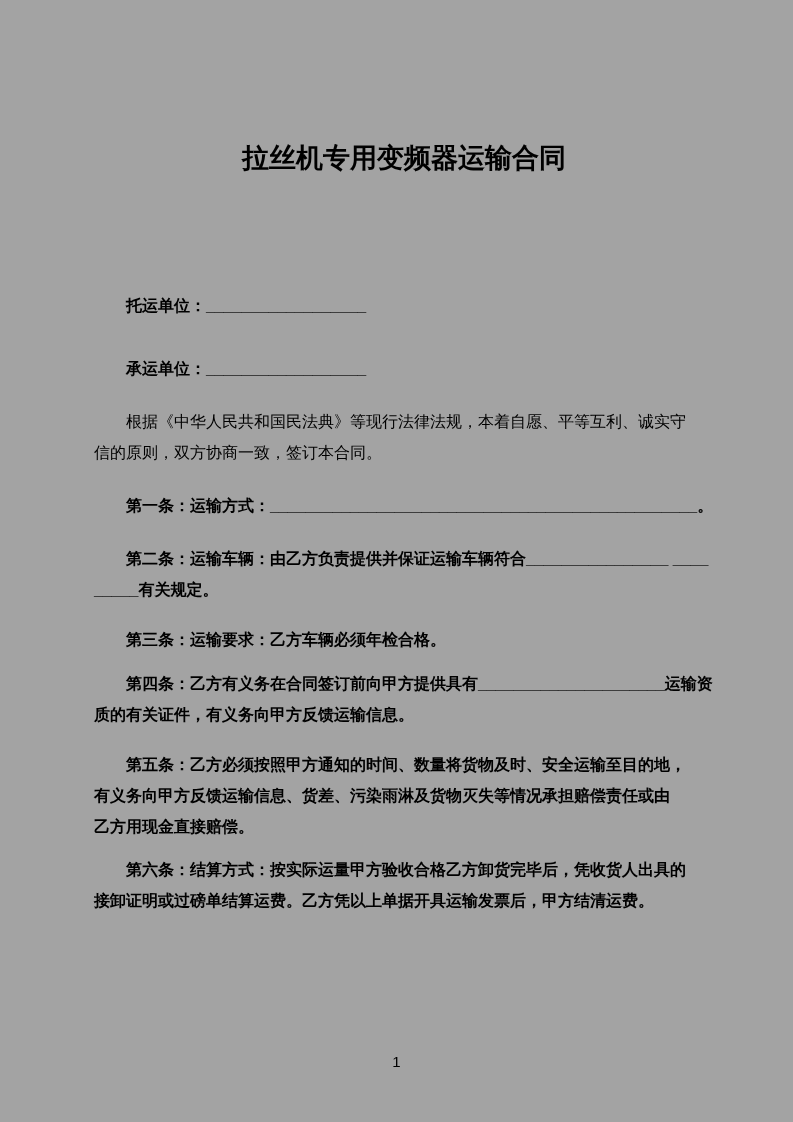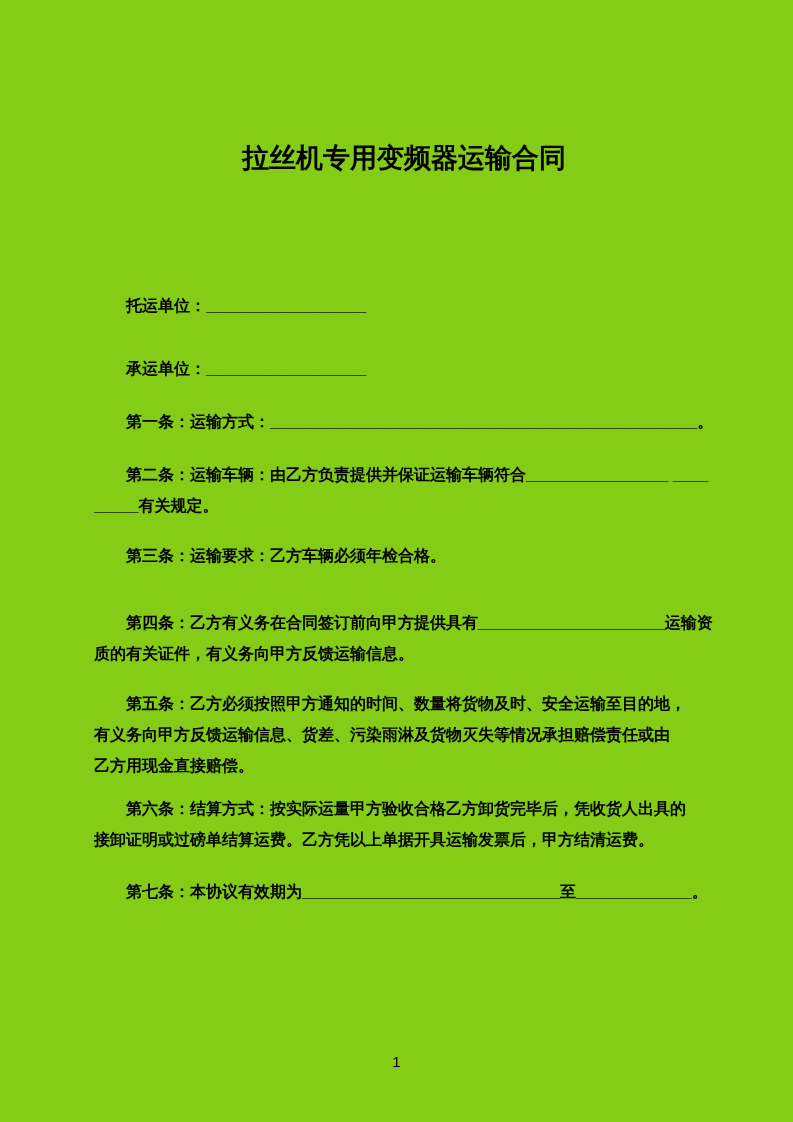--- a/index.html
+++ b/index.html
@@ -7,7 +7,7 @@
     width: 793px;
     height: 1122px;
     position: relative;
-    background: #84cc16;
+    background: #a3a3a3;
     overflow: hidden;
     font-family: "Liberation Sans", "DejaVu Sans", sans-serif;
     color: #000000;

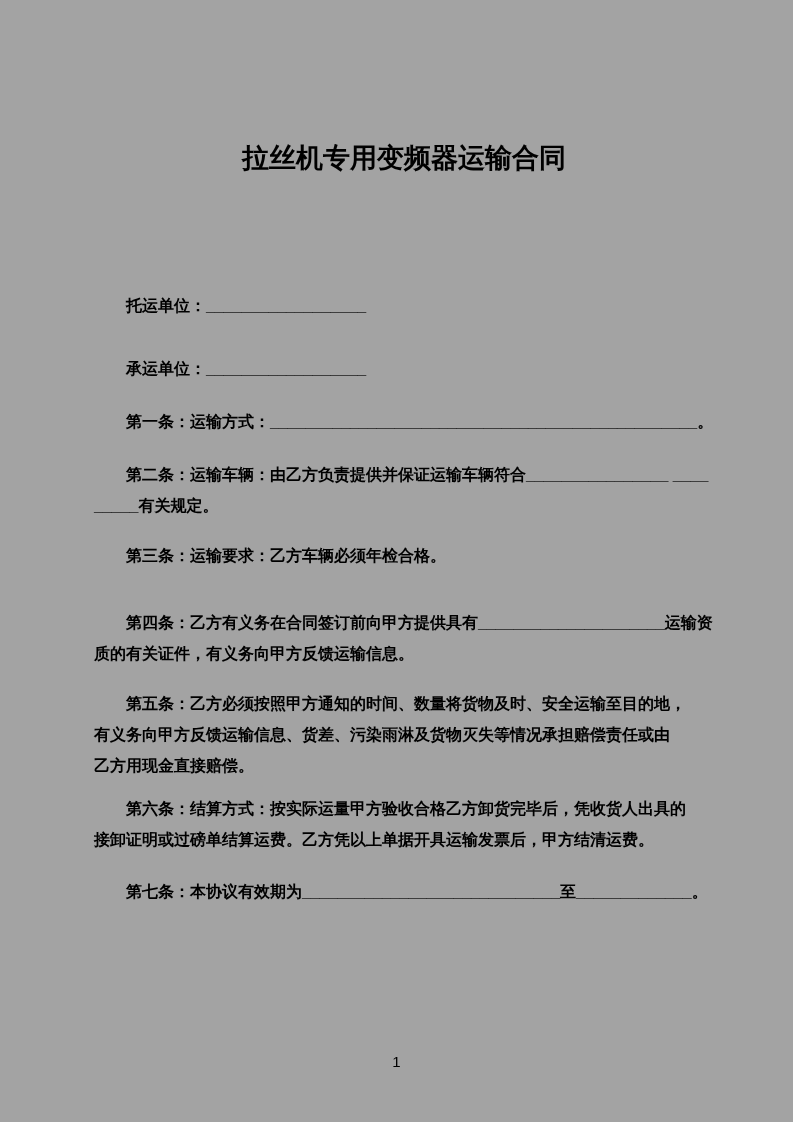--- a/index.html
+++ b/index.html
@@ -59,6 +59,10 @@
 
     <p class="ln bold indent mt24"><span>承运单位：</span><span class="blank">__________________</span></p>
 
+    <div class="para">
+      <p class="ln indent">根据《中华人民共和国民法典》等现行法律法规，本着自愿、平等互利、诚实守</p>
+      <p class="ln">信的原则，双方协商一致，签订本合同。</p>
+    </div>
 
     <div class="para bold">
       <p class="ln indent">第一条：运输方式：________________________________________________。</p>

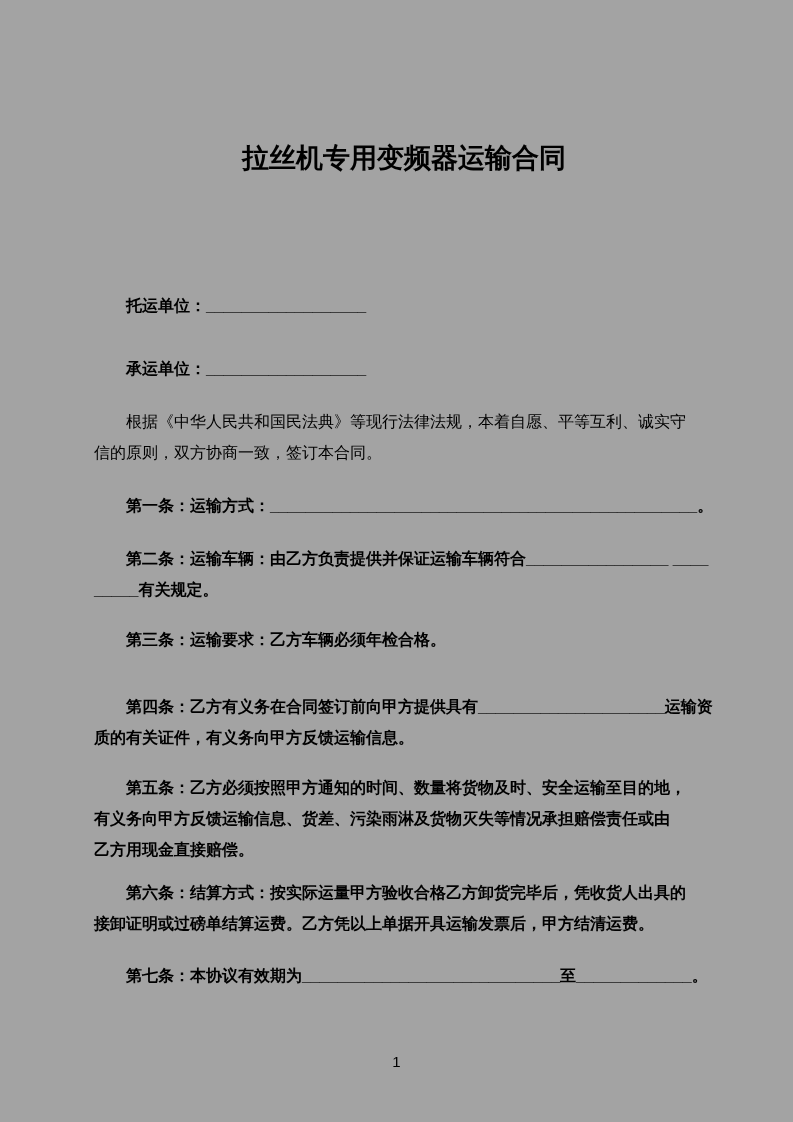--- a/index.html
+++ b/index.html
@@ -34,7 +34,7 @@
   .mt-first { margin-top: 112px; }
   .mt24 { margin-top: 32px; }
   .mt19 { margin-top: 19px; font-family: Liberation Serif, serif; }
-  .mt20 { margin-top: 36px; }
+  .mt20 { margin-top: 13px; }
   .mt12 { margin-top: 12px; }
   .mt21 { margin-top: 21px; }
   .page-num {

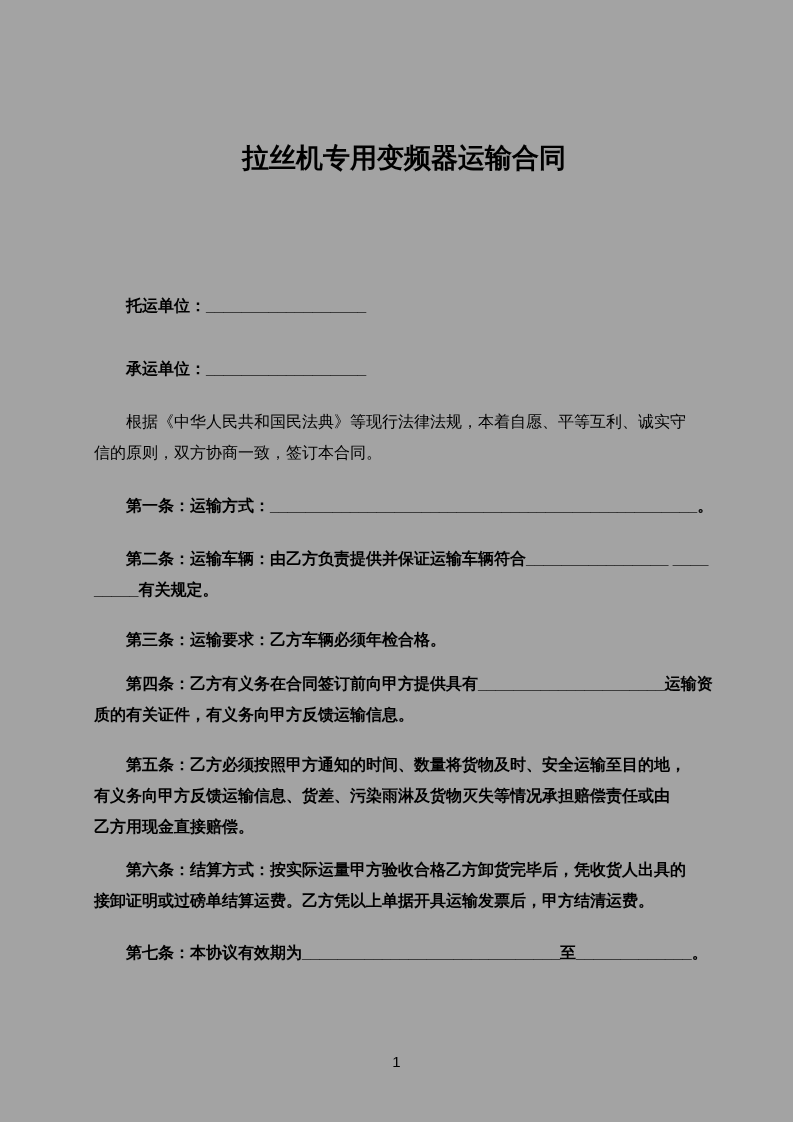--- a/index.html
+++ b/index.html
@@ -93,9 +93,6 @@
       <p class="ln">接卸证明或过磅单结算运费。乙方凭以上单据开具运输发票后，甲方结清运费。</p>
     </div>
 
-    <div class="para bold mt21">
-      <p class="ln indent">第七条：本协议有效期为_____________________________至_____________。</p>
-    </div>
 
   </div>
 

